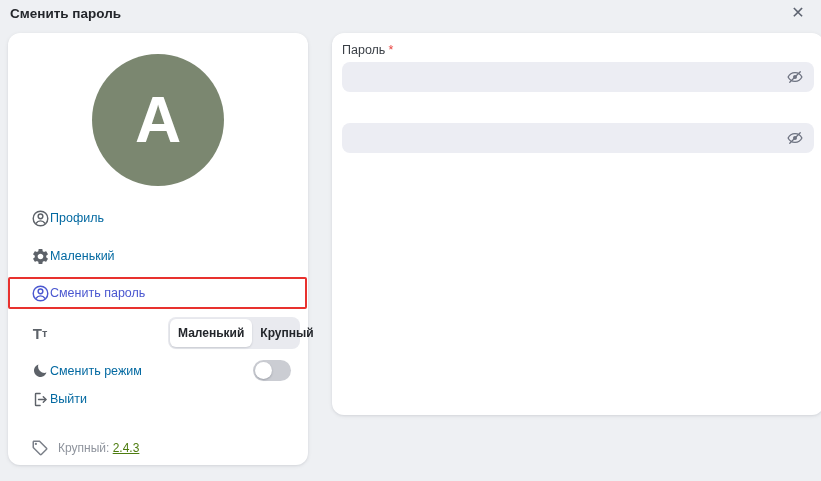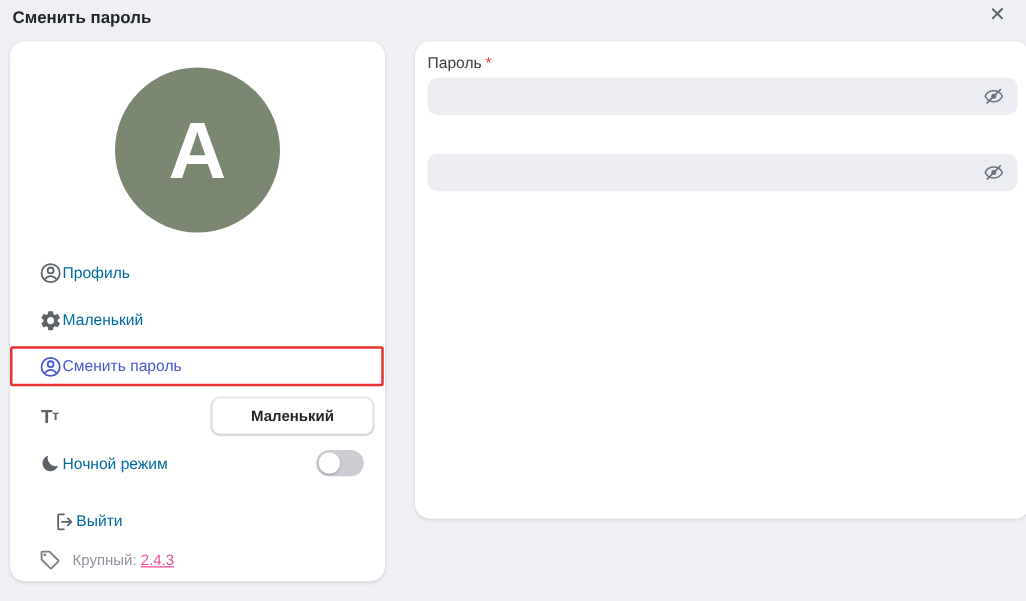--- a/index.html
+++ b/index.html
@@ -169,6 +169,7 @@
       </span>
     <div class="segmented">
       <div class="seg sel">Маленький</div>
+      <div class="seg">Крупный</div>
     </div>
   </div>
 

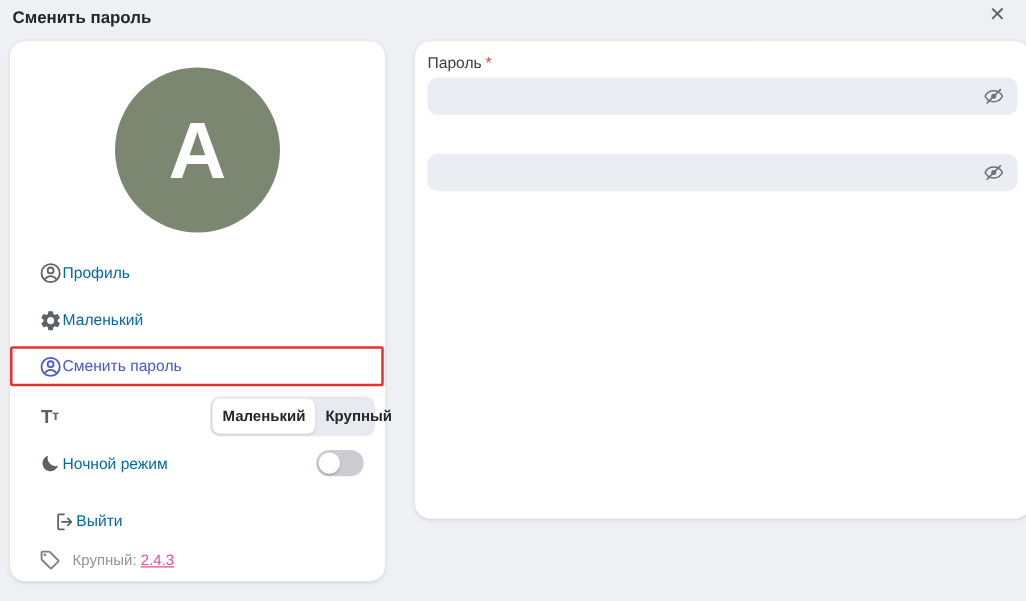--- a/index.html
+++ b/index.html
@@ -179,7 +179,7 @@
           <path fill="currentColor" d="M20.6 14.1A8.5 8.5 0 0 1 9.9 3.4 8.5 8.5 0 1 0 20.6 14.1z"></path>
         </svg>
     </span>
-    <span class="rlabel">Ночной режим</span>
+    <span class="rlabel">Сменить режим</span>
     <div class="toggle">
       <div class="knob"></div>
     </div>

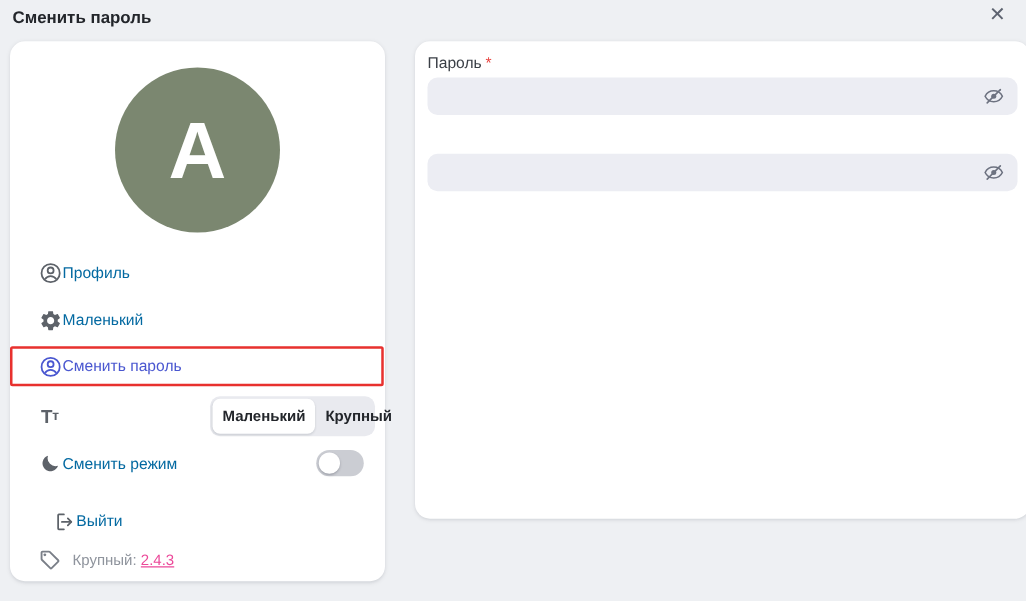--- a/index.html
+++ b/index.html
@@ -53,7 +53,7 @@
   .row-changepw { top:244px; }
   .row-size     { top:284px; }
   .row-night    { top:322px; }
-  .row-logout   { top:368px;margin-left:11px; }
+  .row-logout   { top:350px; }
   .row-version  { top:399px; cursor:default; }
   .active-box {
     position:absolute; left:0px; top:244px; width:299px; height:32px;

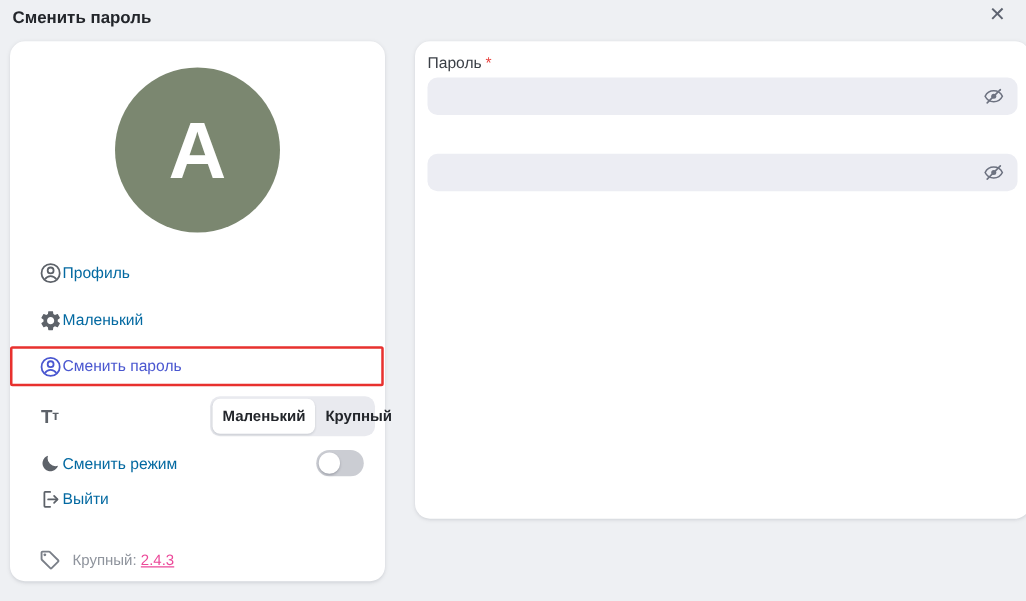--- a/index.html
+++ b/index.html
@@ -90,7 +90,7 @@
   
   .row-version .ricon { color:#7a7f88; }
   .ver-text { position:absolute; left:50px; font-size:12px; color:#8f949d; white-space:nowrap; }
-  .ver-link { color:#ec4899; text-decoration:underline; cursor:pointer; }
+  .ver-link { color:#4d7c0f; text-decoration:underline; cursor:pointer; }
   
   .field-label {
     position:absolute; left:10px; font-size:12.5px; color:#3a3f46;

